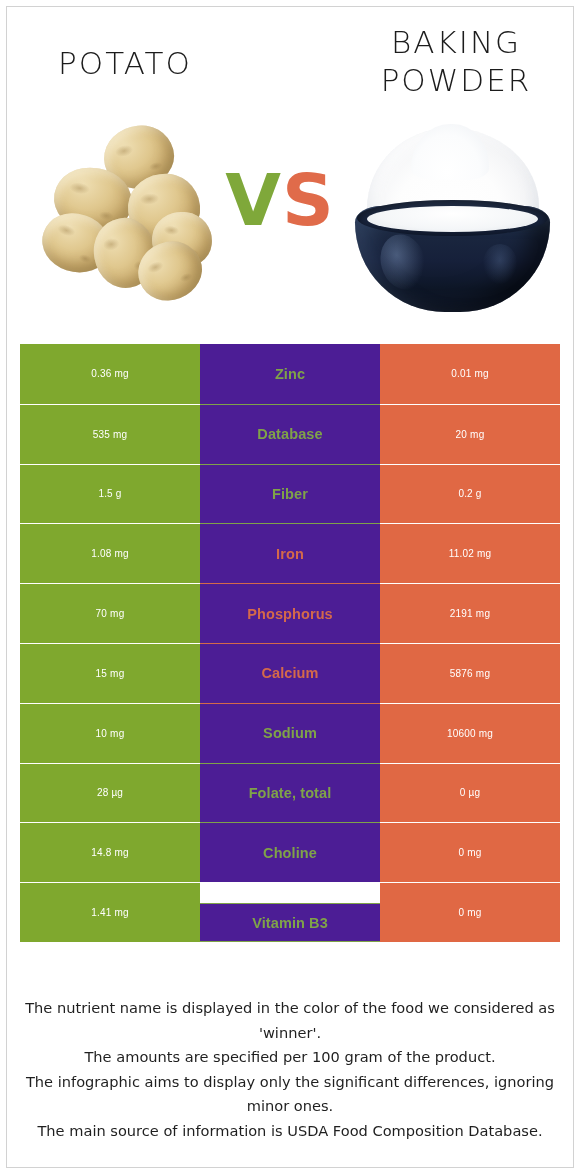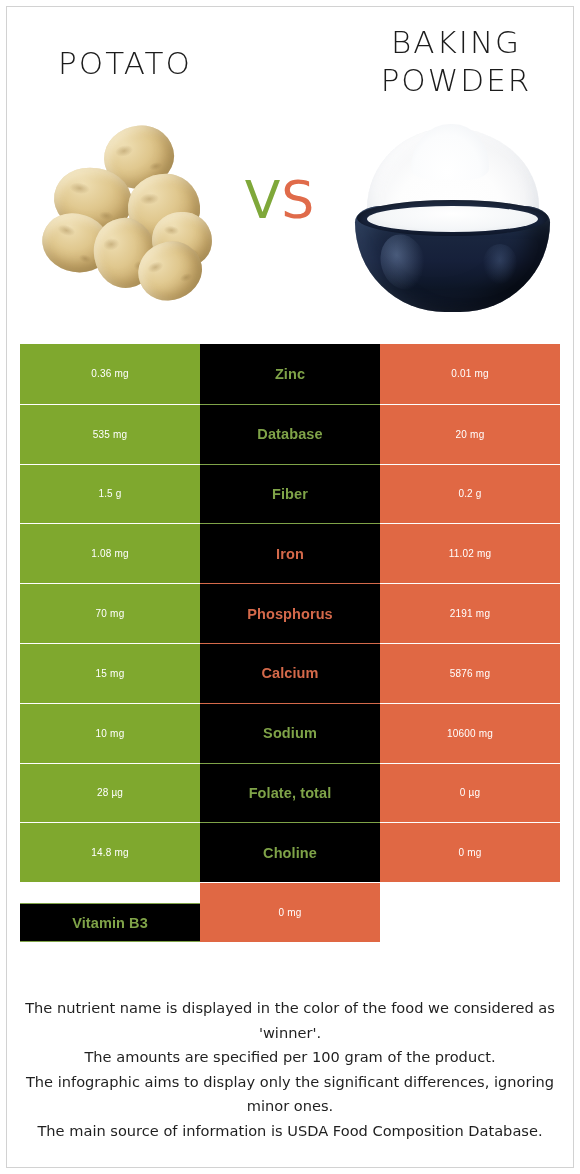--- a/index.html
+++ b/index.html
@@ -101,9 +101,9 @@
     position: absolute;
     left: 216px; top: 56px;
     width: 128px; height: 88px;
-    font-size: 52px;
+    font-size: 72px;
     line-height: 88px;
-    font-weight: 400;
+    font-weight: 700;
     letter-spacing: 1px;
     font-family: "DejaVu Sans", sans-serif;
     text-align: center;

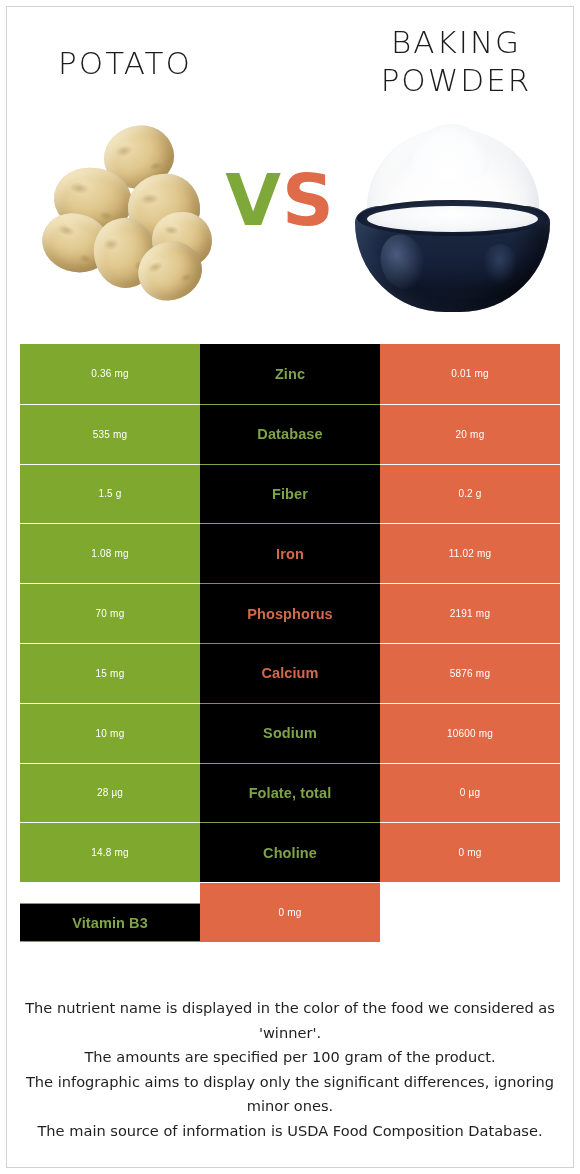--- a/index.html
+++ b/index.html
@@ -201,7 +201,7 @@
   .cell-right { background: #E06844; }
   .cell-mid {
     width: 180px;
-    background: #000000;
+    background: #4c1d95;
     font-weight: 700;
     font-size: 14.5px;
     letter-spacing: .1px;

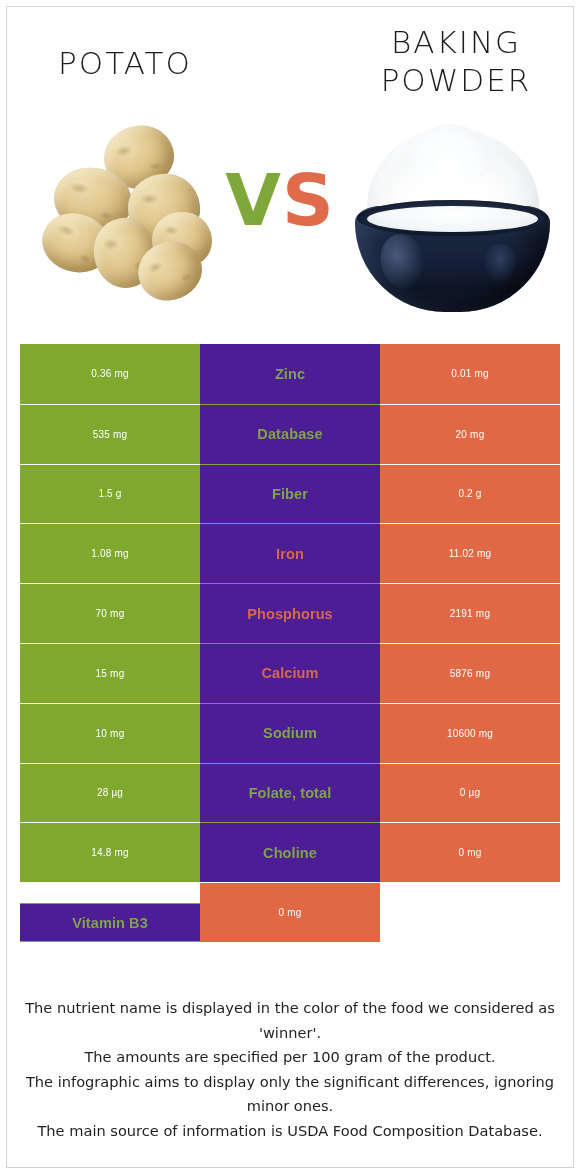--- a/index.html
+++ b/index.html
@@ -331,6 +331,7 @@
     </div>
 
     <div class="nutrient-row">
+      <div class="cell cell-left">1.41 mg</div>
       <div class="cell cell-mid mid-green sep-green last-rule-green">Vitamin B3</div>
       <div class="cell cell-right">0 mg</div>
     </div>

